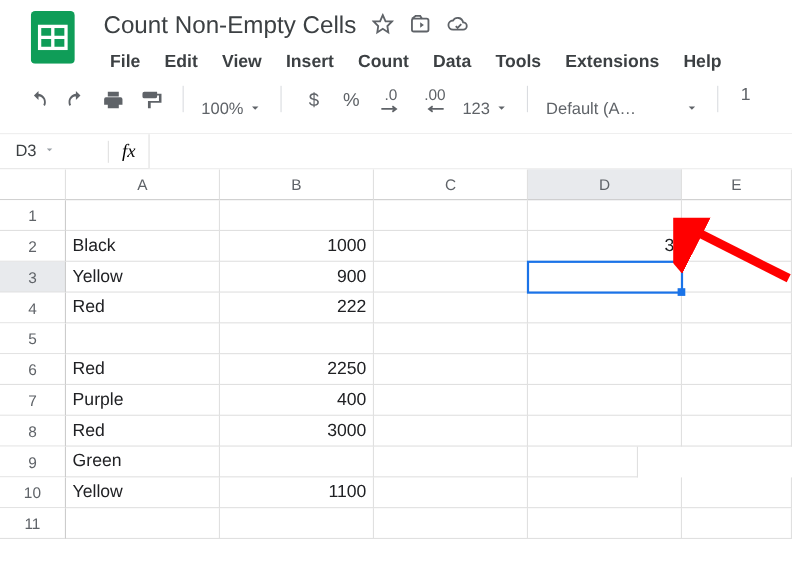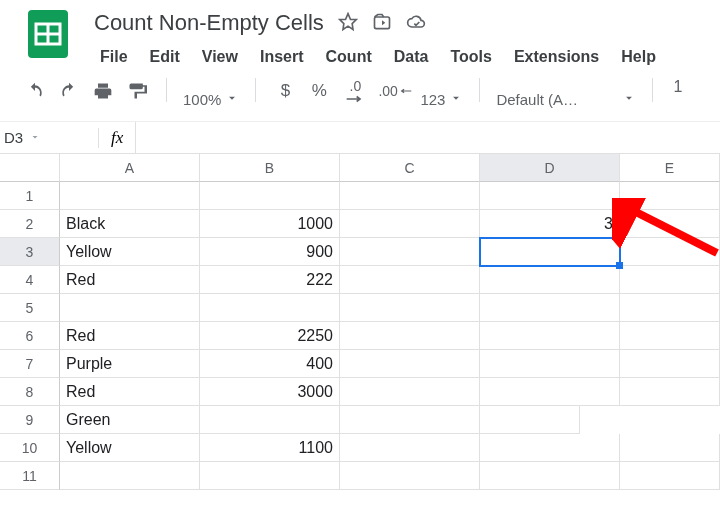--- a/index.html
+++ b/index.html
@@ -249,7 +249,7 @@
         <path d="M2 4h16M14 1l4 3-4 3" stroke="#5f6368" stroke-width="2" fill="none"></path>
       </svg>
   </span>
-  <span class="tb-btn" style="width:34px;flex-direction:row;">
+  <span class="tb-btn" style="width:34px;flex-direction:column;">
     <span style="font-size:14px;">.00</span>
     <svg viewBox="0 0 24 8" width="20" height="8" fill="#5f6368">
         <path d="M22 4H6M10 1L6 4l4 3" stroke="#5f6368" stroke-width="2" fill="none"></path>

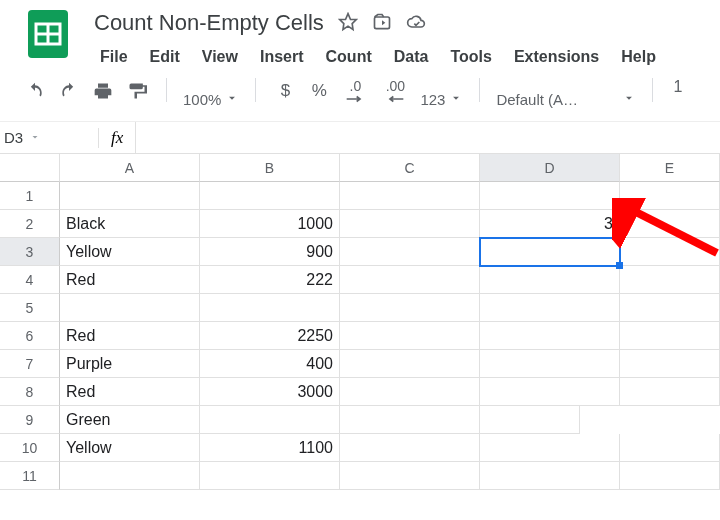--- a/index.html
+++ b/index.html
@@ -83,7 +83,7 @@
   }
   .namebox {
     width:98px;
-    padding-left:4px;
+    padding-left:14px;
     display:flex;
     align-items:center;
     gap:6px;

